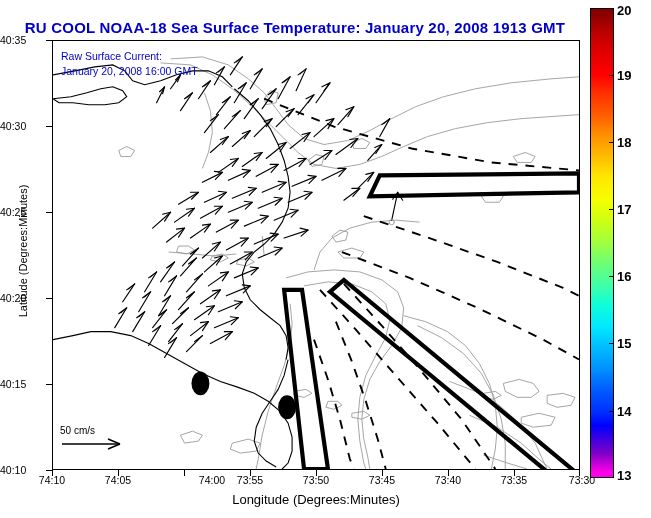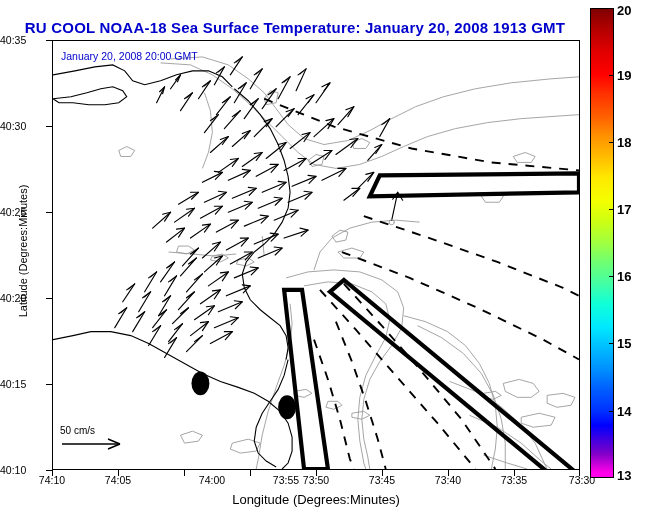--- a/index.html
+++ b/index.html
@@ -392,6 +392,7 @@
     </svg>
 
     <div id="annot">
+      <div>Raw Surface Current:</div>
       <div>January 20, 2008 20:00 GMT</div>
     </div>
 

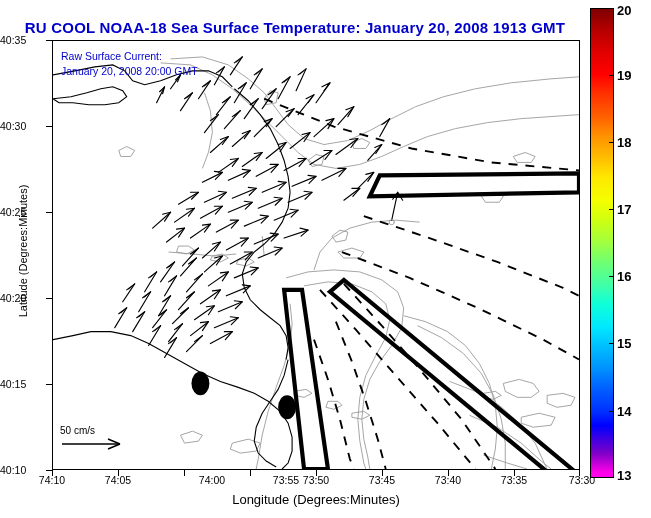--- a/index.html
+++ b/index.html
@@ -393,7 +393,7 @@
 
     <div id="annot">
       <div>Raw Surface Current:</div>
-      <div>January 20, 2008 20:00 GMT</div>
+      <div>January 20, 2008 16:00 GMT</div>
     </div>
 
     <div id="scalebar">

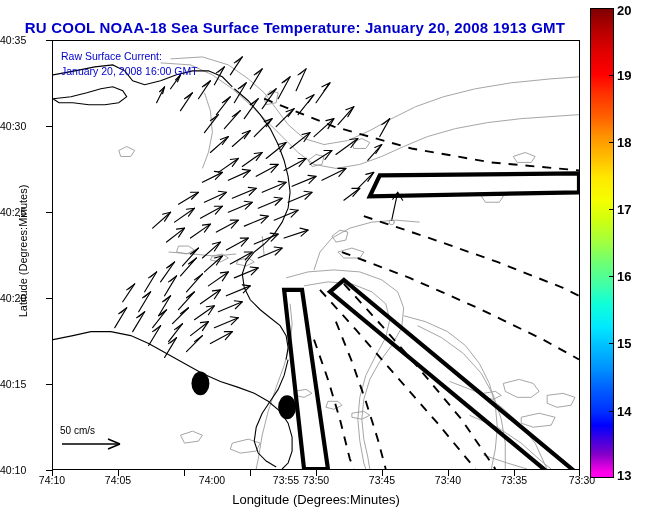--- a/index.html
+++ b/index.html
@@ -420,7 +420,7 @@
     <div class="xticklabel" style="left:52px;top:474px;">74:10</div>
     <div class="xticklabel" style="left:118px;top:474px;">74:05</div>
     <div class="xticklabel" style="left:184px;top:474px;margin-left:28px;">74:00</div>
-    <div class="xticklabel" style="left:250px;top:474px;margin-left:36px;">73:55</div>
+    <div class="xticklabel" style="left:250px;top:474px;">73:55</div>
     <div class="xticklabel" style="left:316px;top:474px;">73:50</div>
     <div class="xticklabel" style="left:382px;top:474px;">73:45</div>
     <div class="xticklabel" style="left:448px;top:474px;">73:40</div>

